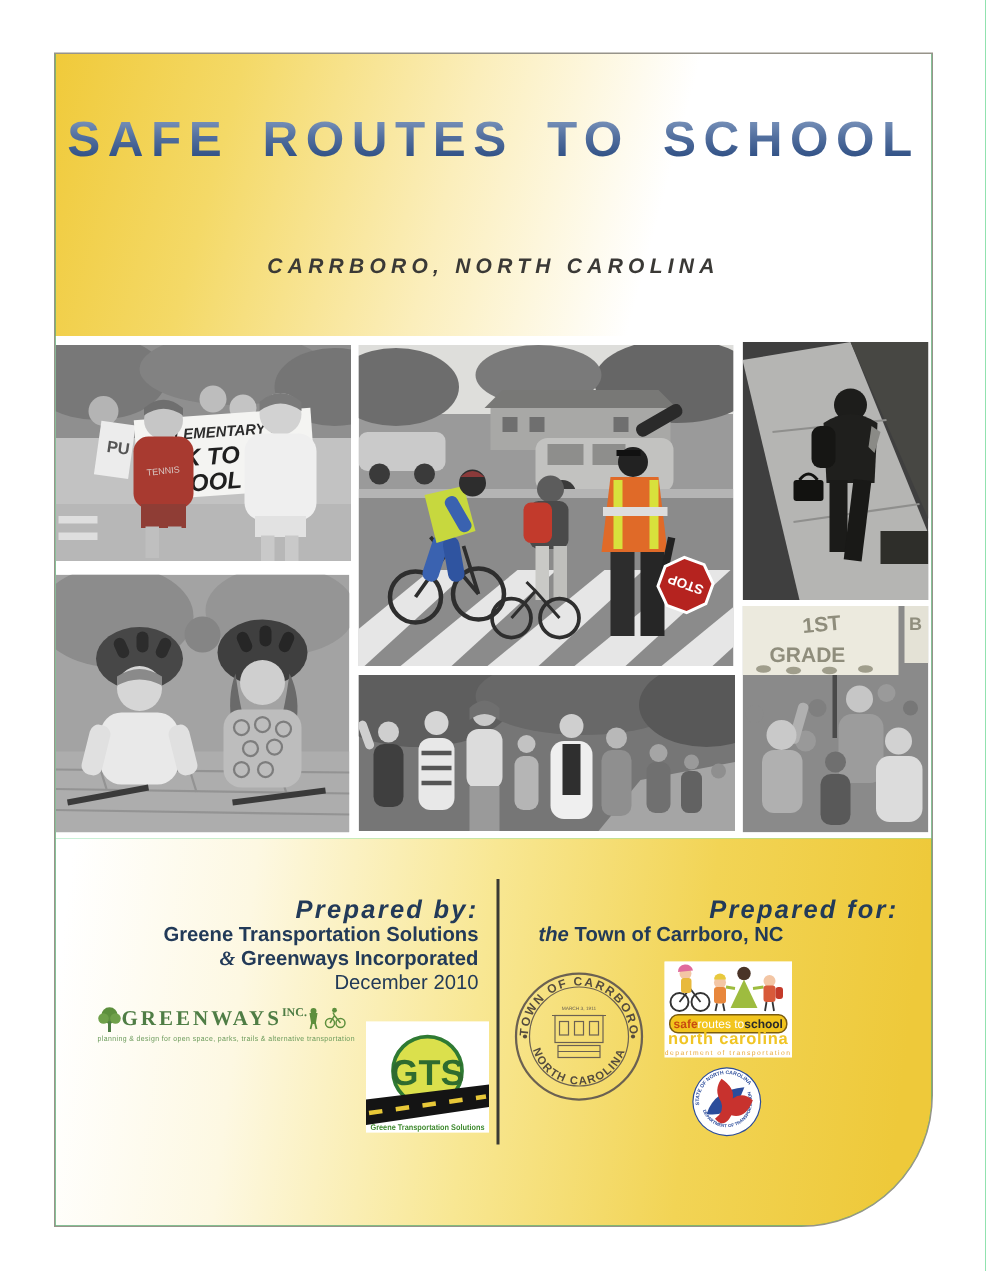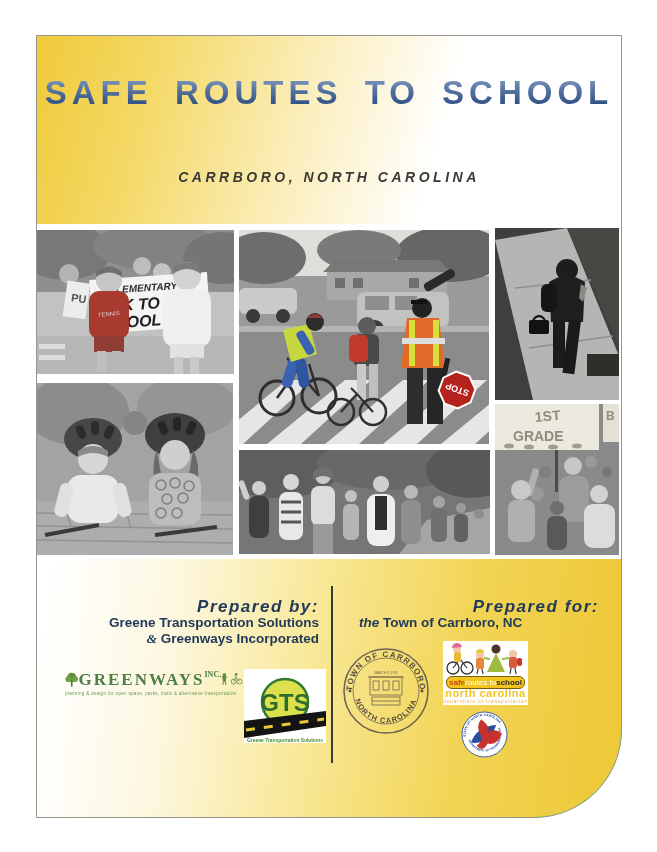--- a/index.html
+++ b/index.html
@@ -357,6 +357,7 @@
         <div class="prep-label">Prepared by:</div>
         <div class="prep-line">Greene Transportation Solutions</div>
         <div class="prep-line"><span class="amp">&amp;</span> <span>Greenways Incorporated</span></div>
+        <div class="prep-line-reg">December 2010</div>
       </div>
 
       <div class="divider"></div>

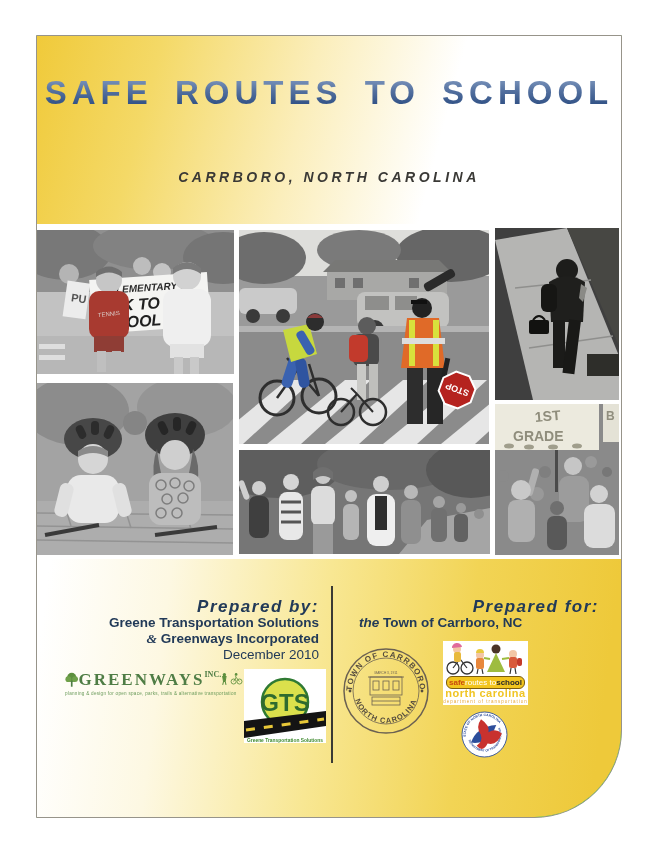--- a/index.html
+++ b/index.html
@@ -60,7 +60,7 @@
   
   .gw-logo{position:absolute;left:28px;top:112px;width:178px;height:36px;}
   .gw-row{display:flex;align-items:flex-start;}
-  .gw-name{font-family:"Liberation Serif", serif;font-size:17px;letter-spacing:2px;color:#4f7d45;font-weight:bold;line-height:18px;}
+  .gw-name{font-family:"Liberation Serif", serif;font-size:14px;letter-spacing:2px;color:#4f7d45;font-weight:bold;line-height:18px;}
   .gw-sup{font-family:"Liberation Serif", serif;font-size:8px;color:#4f7d45;font-weight:bold;vertical-align:super;line-height:8px;}
   .gw-tagline{font-size:5px;color:#6a9a5a;white-space:nowrap;transform:scaleX(0.92);transform-origin:left;margin-top:1px;letter-spacing:0.3px;}
   

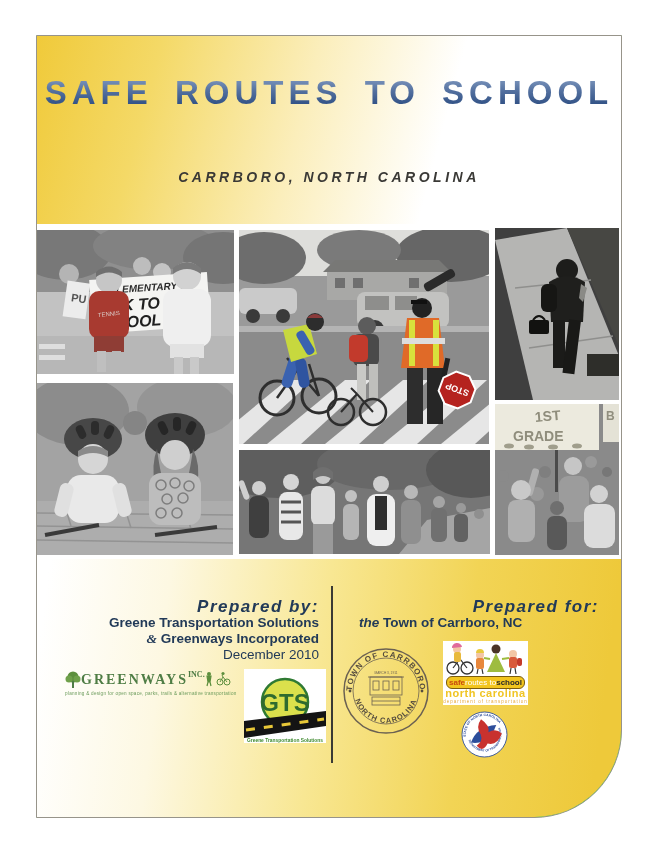--- a/index.html
+++ b/index.html
@@ -64,7 +64,7 @@
   .gw-sup{font-family:"Liberation Serif", serif;font-size:8px;color:#4f7d45;font-weight:bold;vertical-align:super;line-height:8px;}
   .gw-tagline{font-size:5px;color:#6a9a5a;white-space:nowrap;transform:scaleX(0.92);transform-origin:left;margin-top:1px;letter-spacing:0.3px;}
   
-  .gts-logo{position:absolute;left:207px;top:110px;width:82px;height:74px;background:#ffffff;}
+  .gts-logo{position:absolute;left:207px;top:122px;width:82px;height:74px;background:#ffffff;}
   
   .seal{position:absolute;left:305px;top:88px;width:88px;height:88px;}
   

